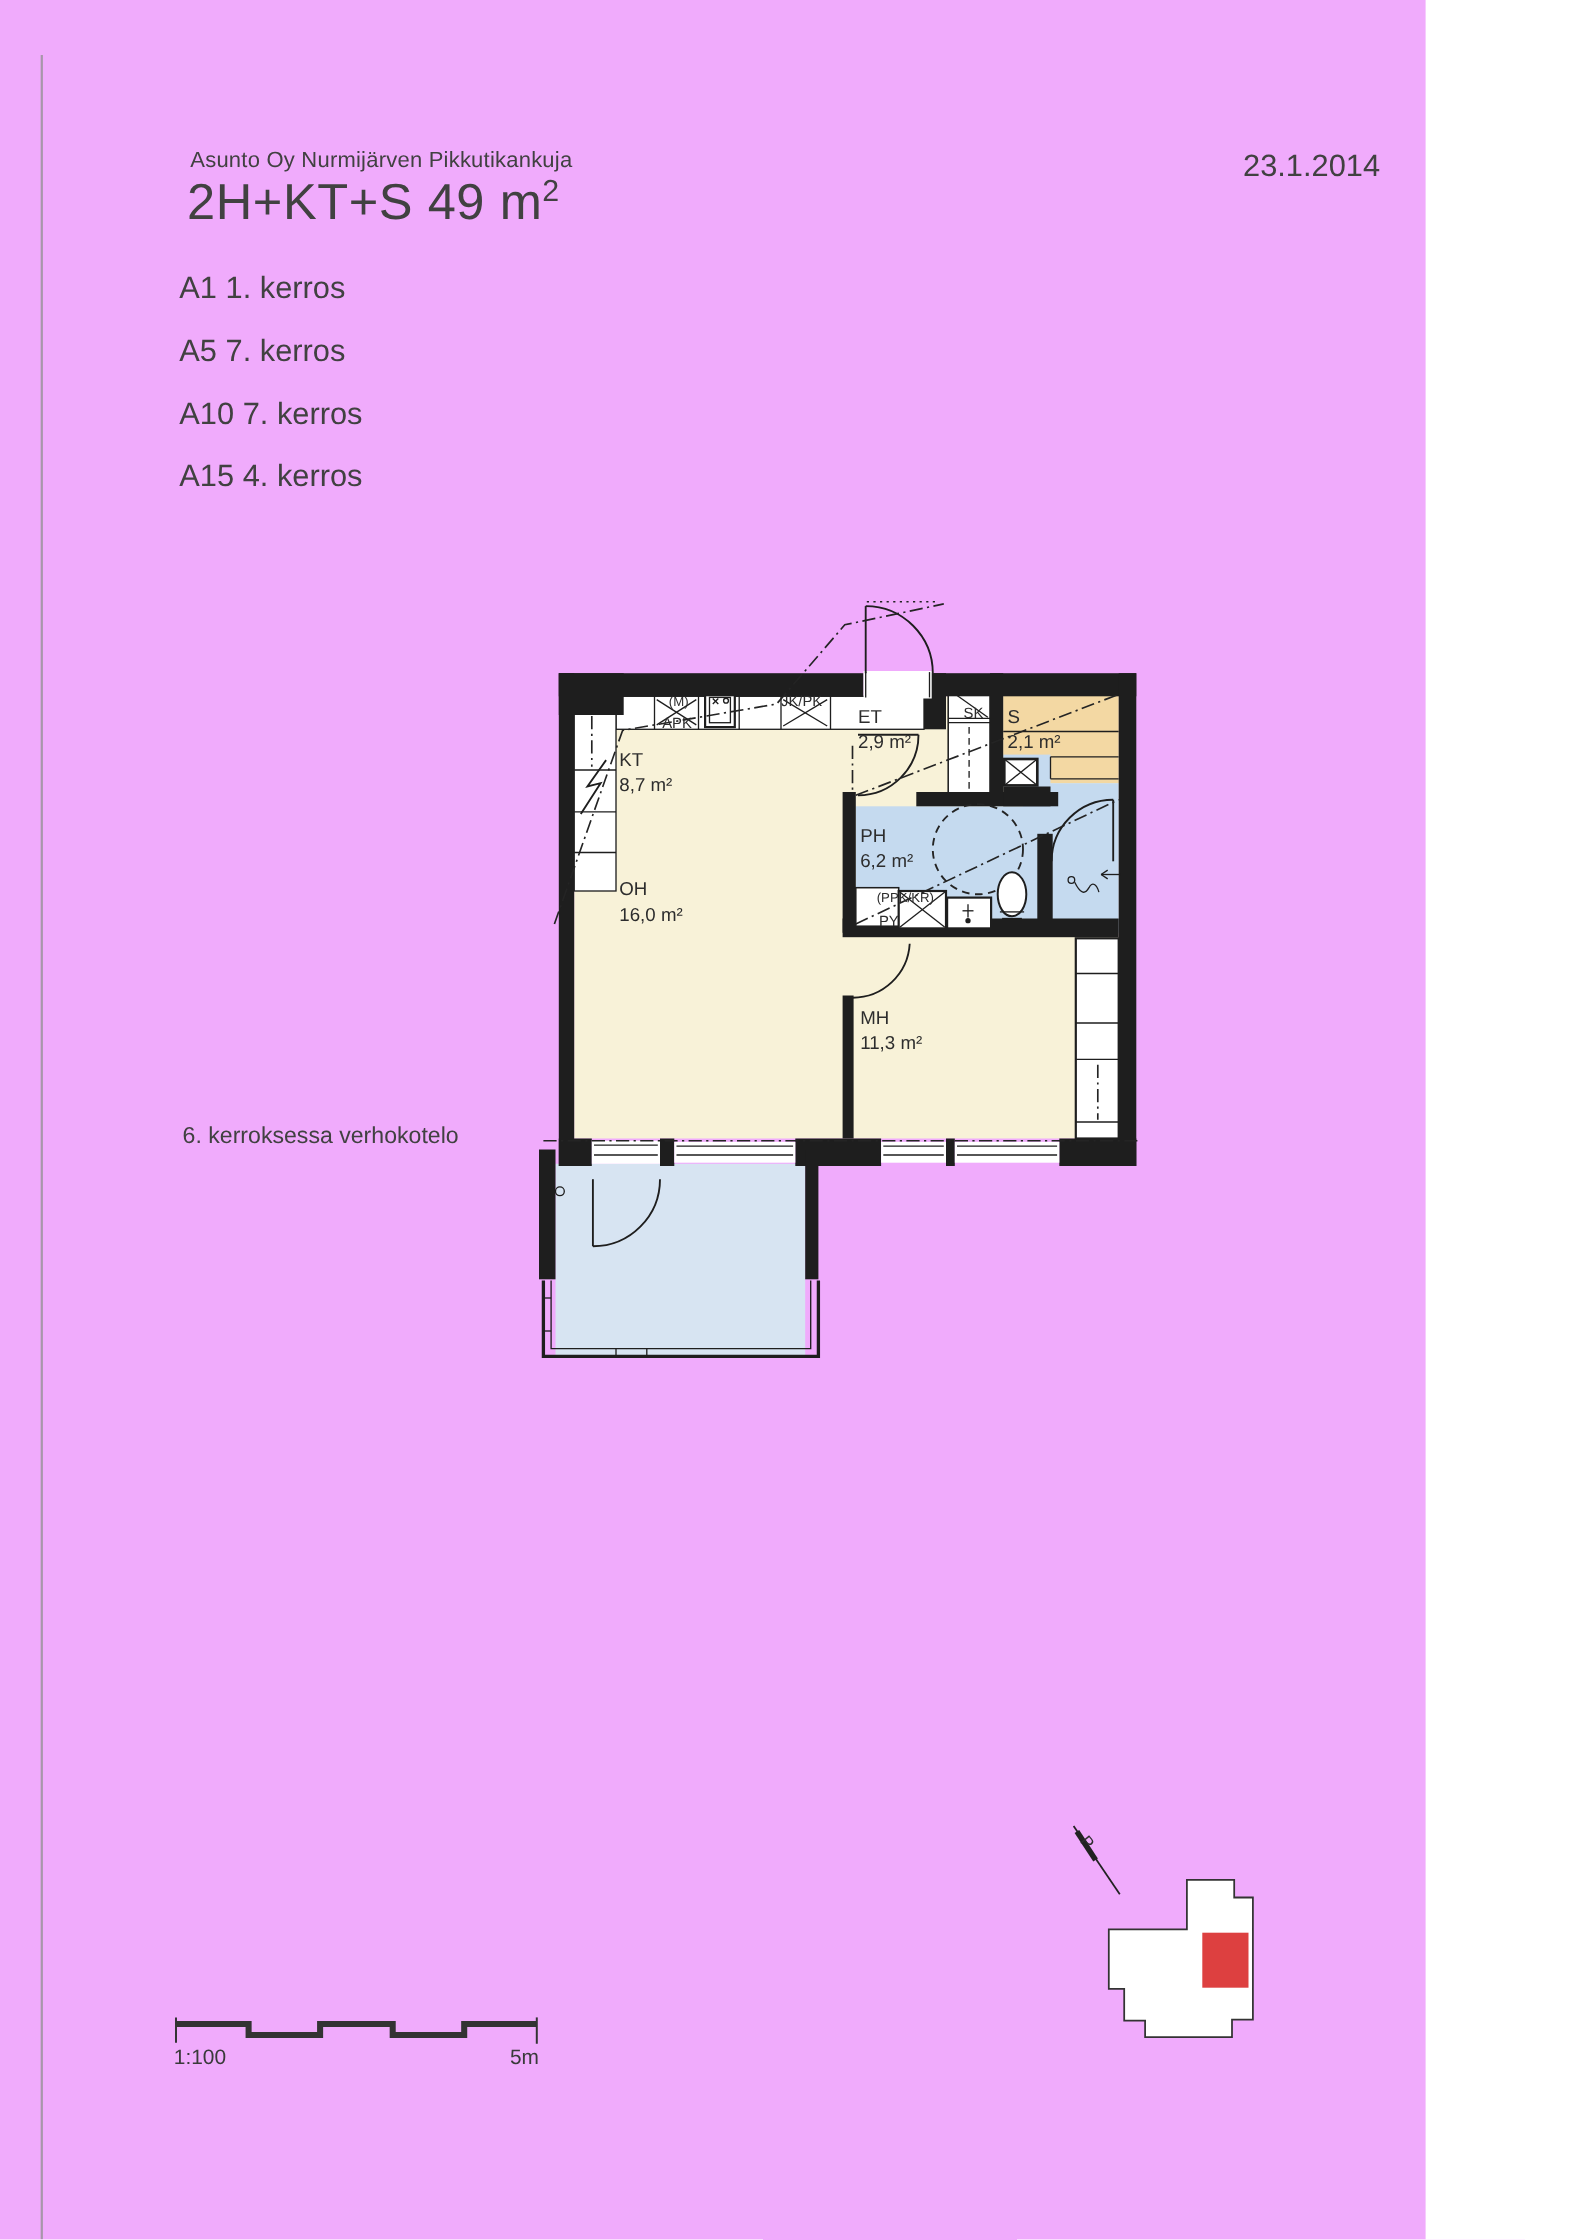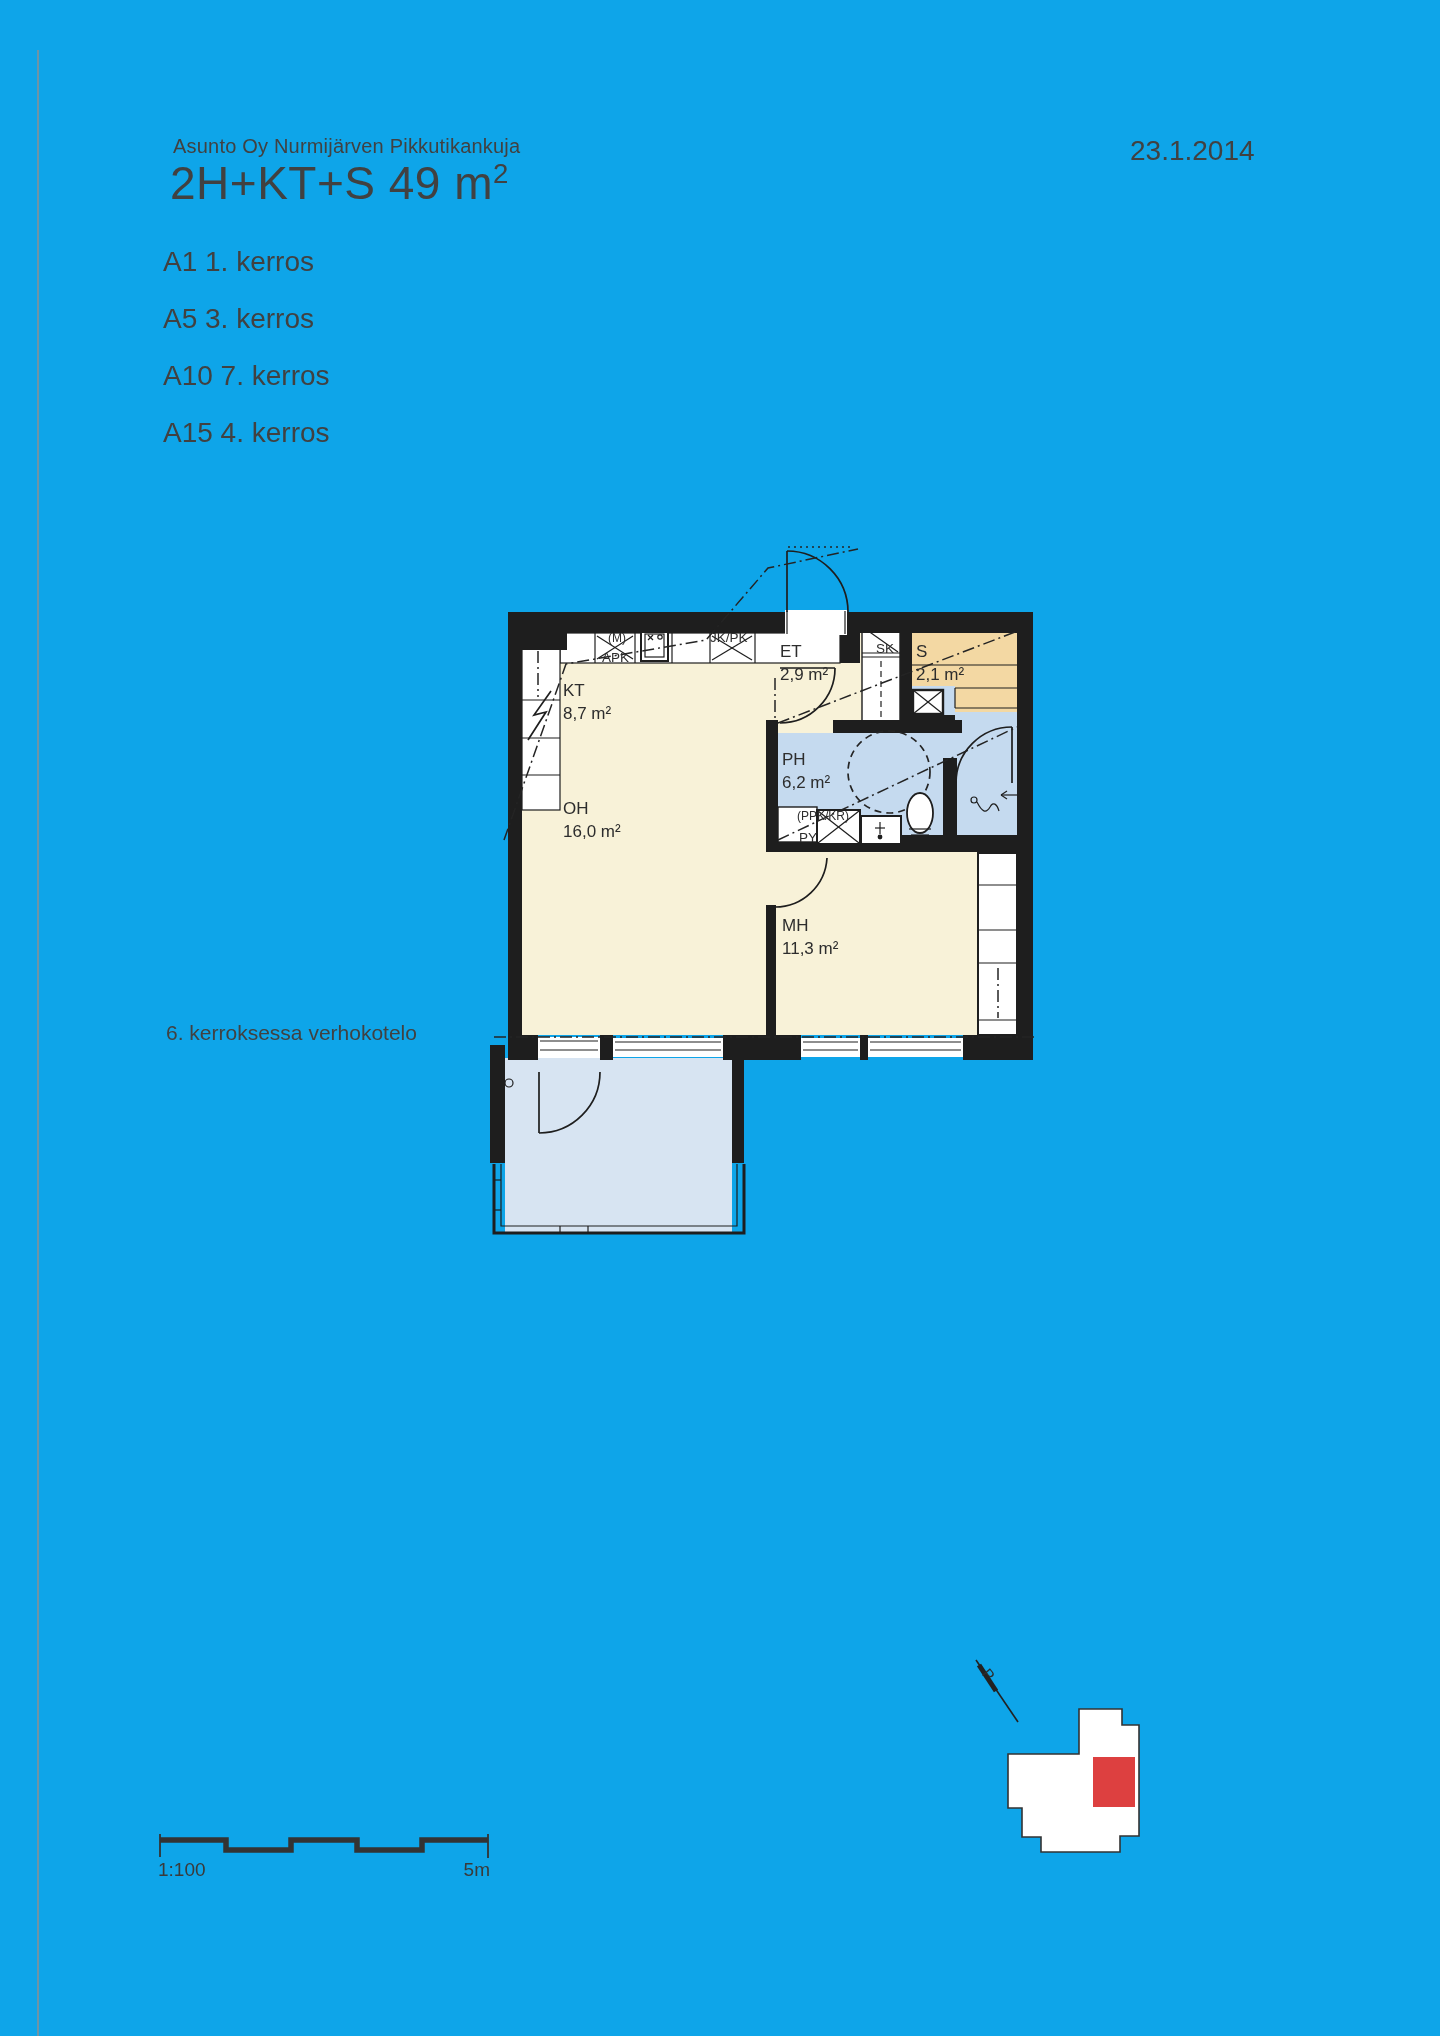--- a/index.html
+++ b/index.html
@@ -4,7 +4,7 @@
 <style>
   html,body{margin:0;padding:0;background:#ffffff;}
   .sheet{
-    position:relative;width:1440px;height:2036px;background:#0ea5e9;
+    position:relative;width:1296px;height:2036px;background:#f0abfc;
     font-family:"Liberation Sans",sans-serif;color:#414141;overflow:hidden;
   }
   .abs{position:absolute;}

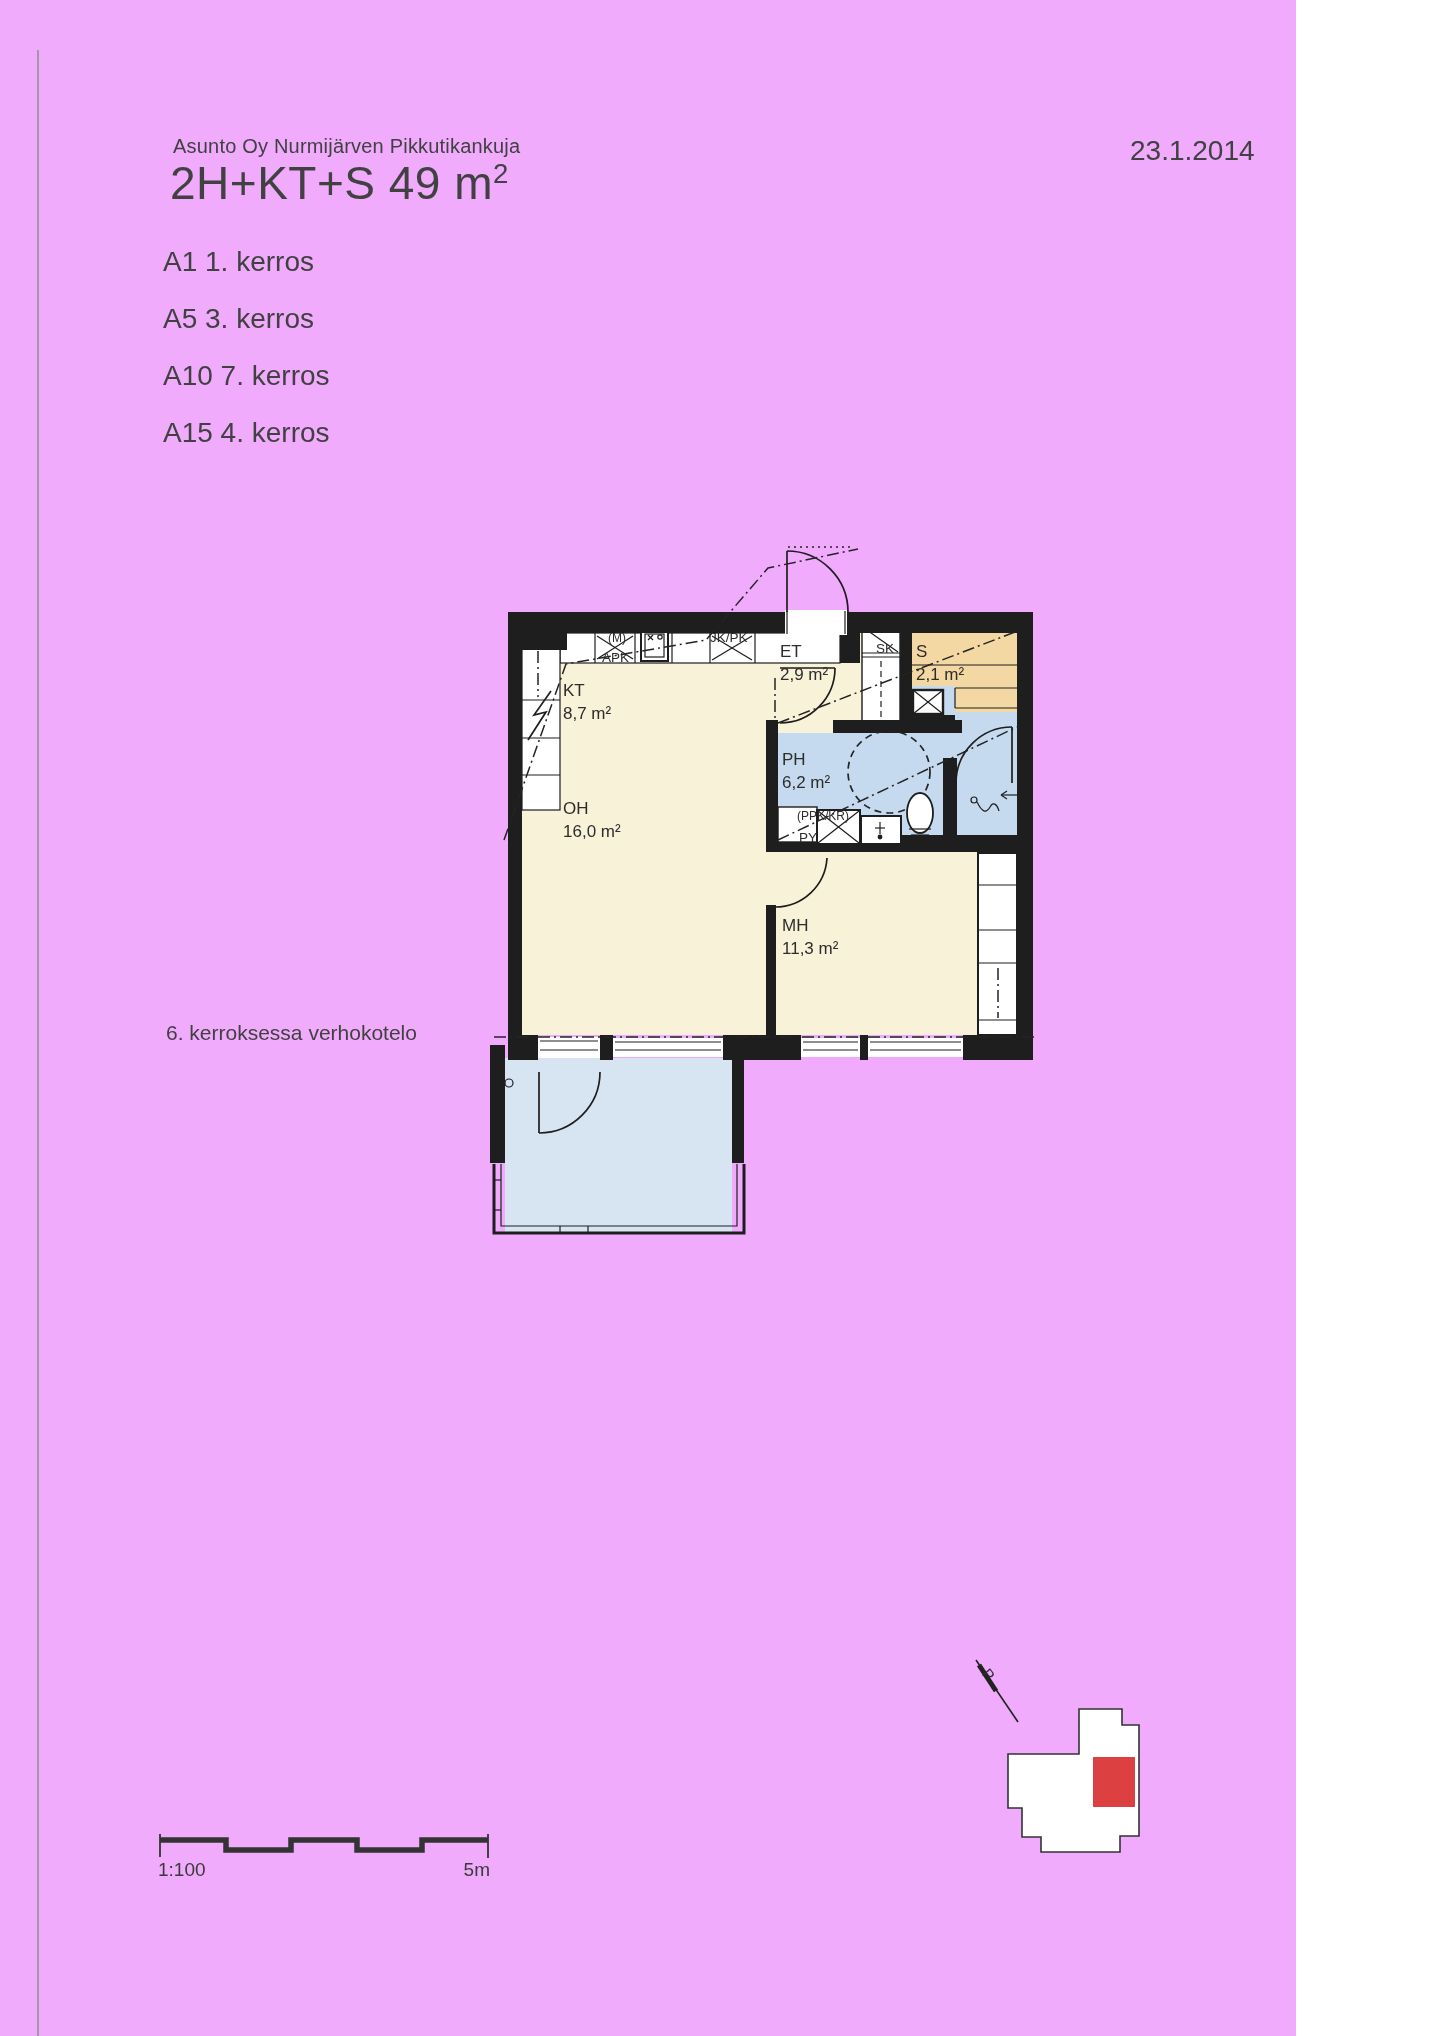--- a/index.html
+++ b/index.html
@@ -42,7 +42,7 @@
 
   <div class="abs floors">
     <div class="floor-item">A1 1. kerros</div>
-    <div class="floor-item">A5 3. kerros</div>
+    <div class="floor-item">A5 7. kerros</div>
     <div class="floor-item">A10 7. kerros</div>
     <div class="floor-item">A15 4. kerros</div>
   </div>

